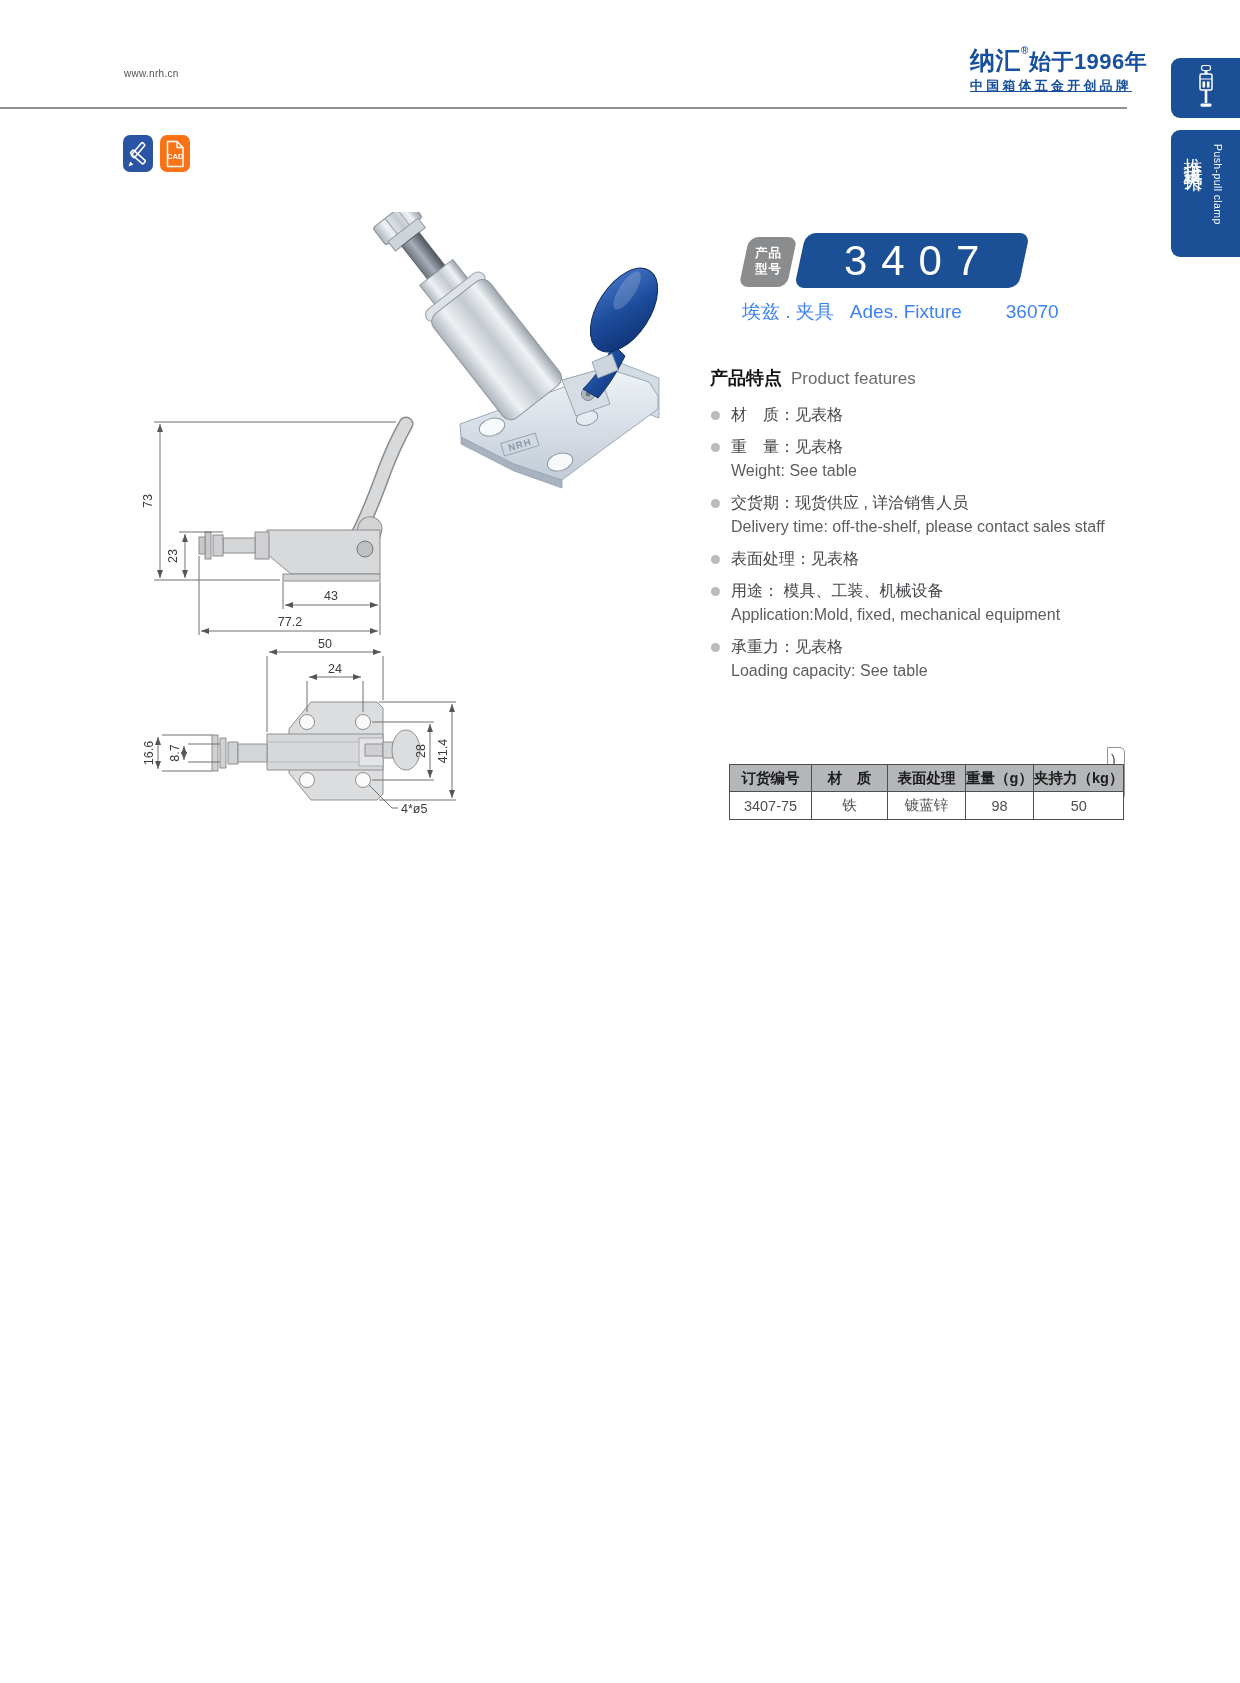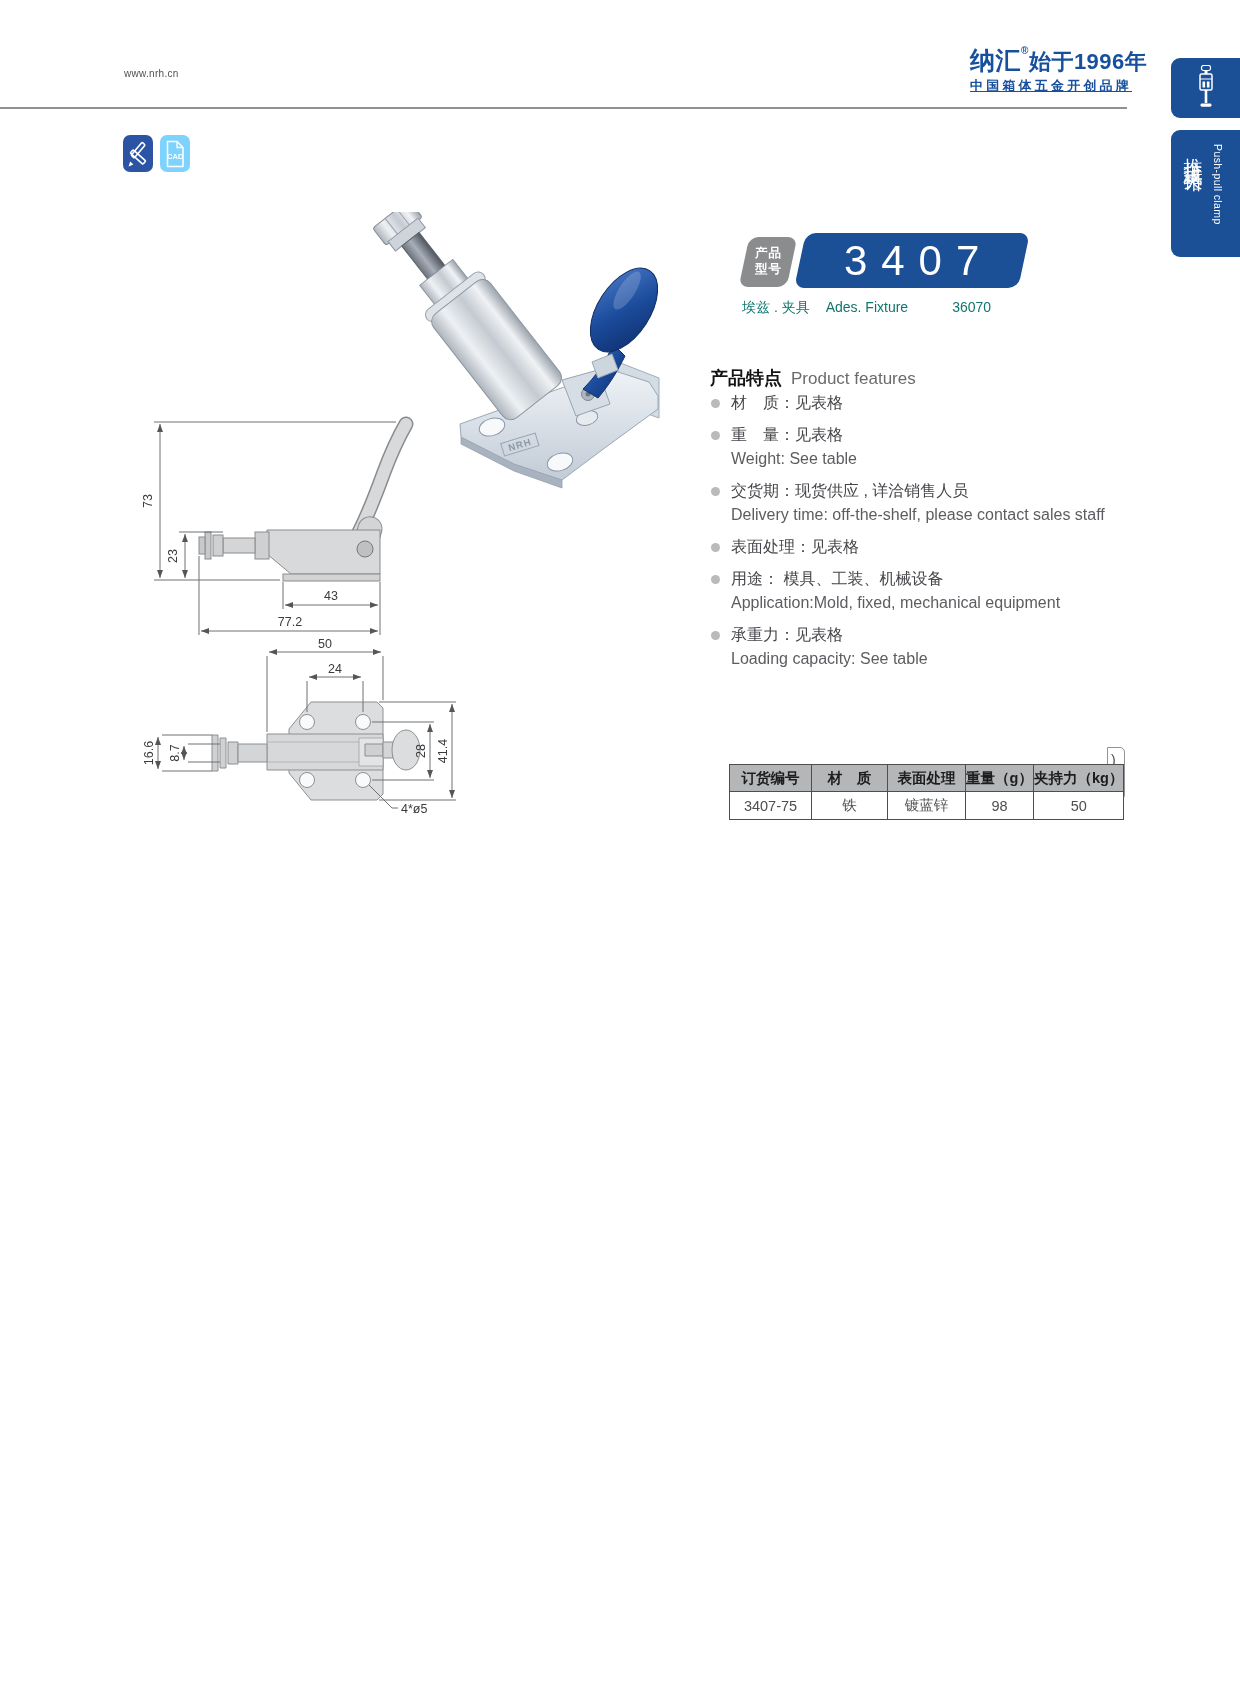--- a/index.html
+++ b/index.html
@@ -19,7 +19,7 @@
   
   .sq-icon{width:30px;height:37px;border-radius:7px;display:flex;align-items:center;justify-content:center;}
   .icon-tools{left:123px;top:135px;background:#2b55a4;}
-  .icon-cad{left:160px;top:135px;background:#7dd3fc;}
+  .icon-cad{left:160px;top:135px;background:#f97316;}
 
   
   .side-tab{left:1171px;width:69px;background:#1b4f96;border-radius:9px 0 0 9px;}

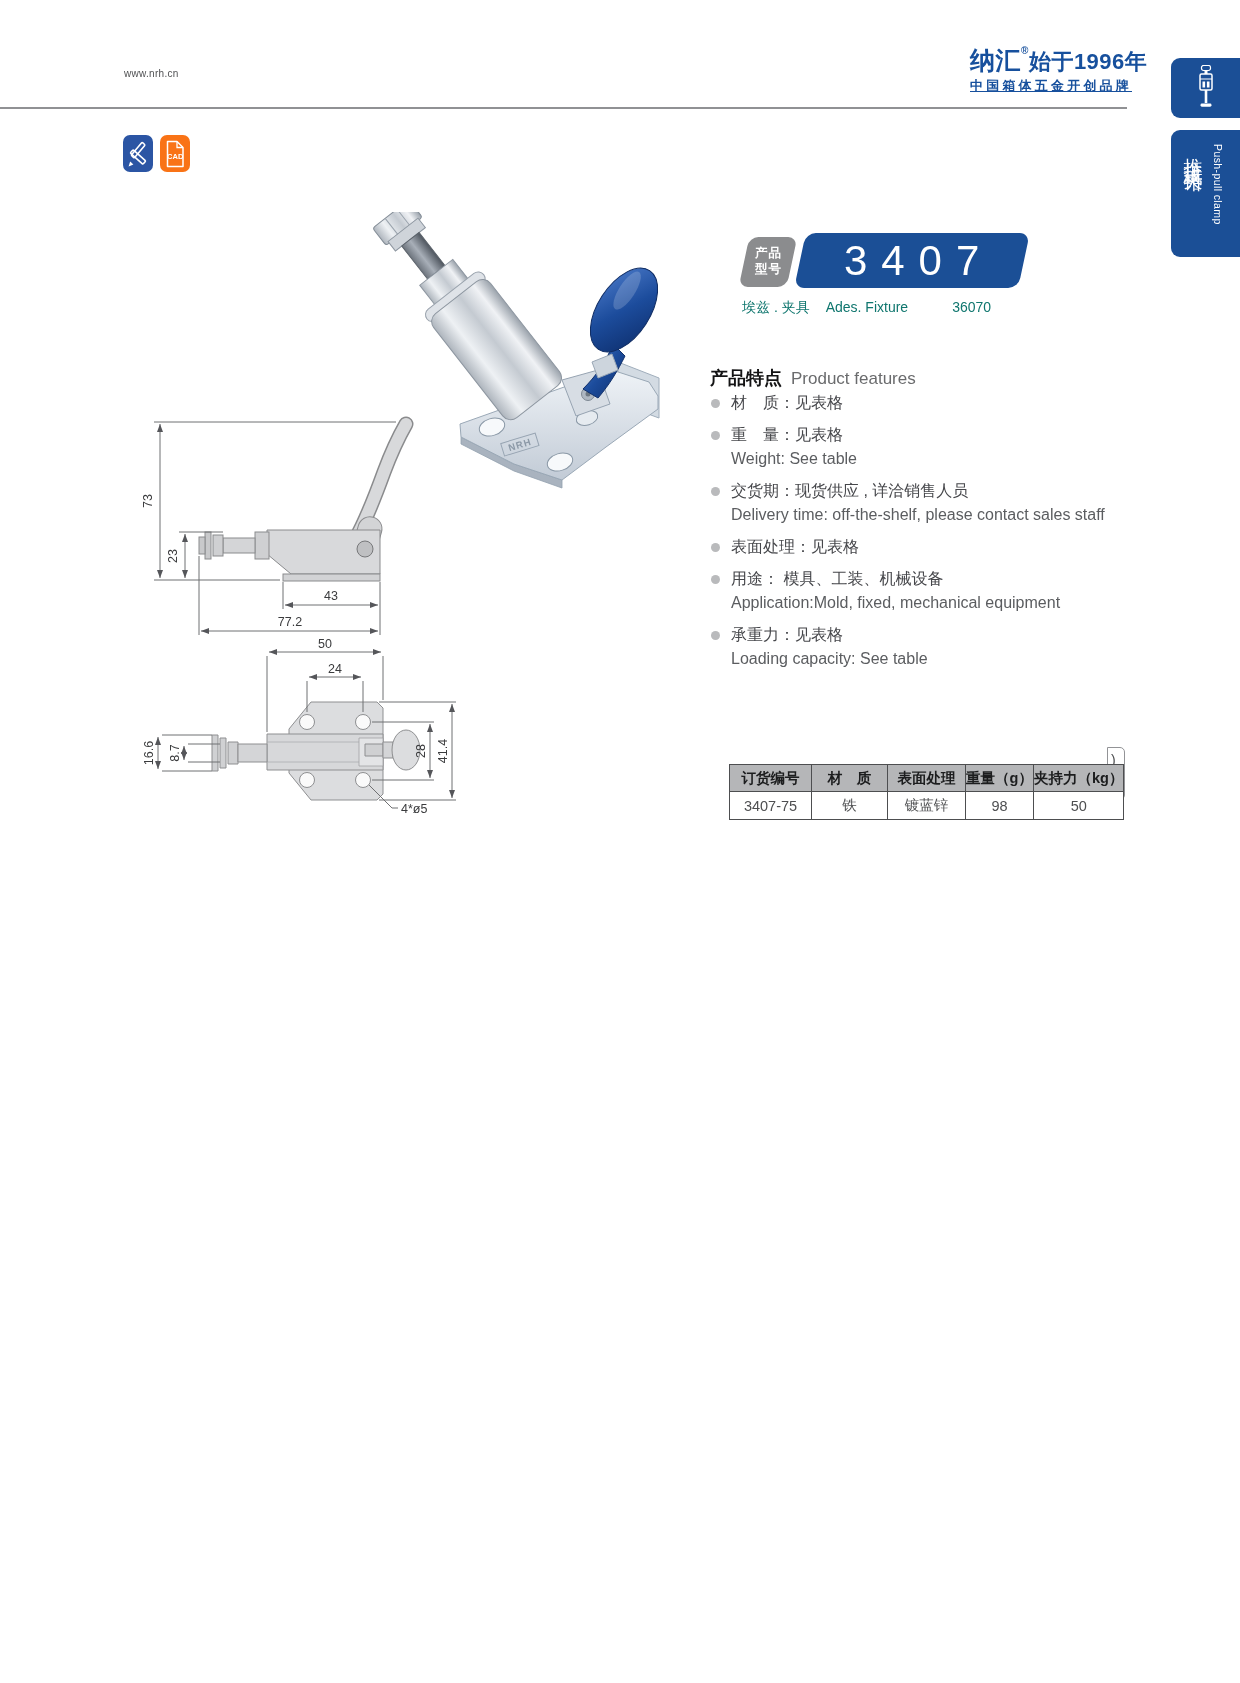--- a/index.html
+++ b/index.html
@@ -40,7 +40,7 @@
                border-radius:10px;transform:skewX(-12deg);display:flex;align-items:center;justify-content:center;}
   .model-number{transform:skewX(12deg);color:#fff;font-size:42px;font-weight:500;
                 letter-spacing:14px;padding-left:14px;}
-  .subtitle-row{left:742px;top:299px;font-size:14px;color:#0f766e;white-space:nowrap;}
+  .subtitle-row{left:742px;top:299px;font-size:19px;color:#3b82f6;white-space:nowrap;}
   .subtitle-row .s-cn{margin-right:16px;}
   .subtitle-row .s-en{margin-right:44px;}
 

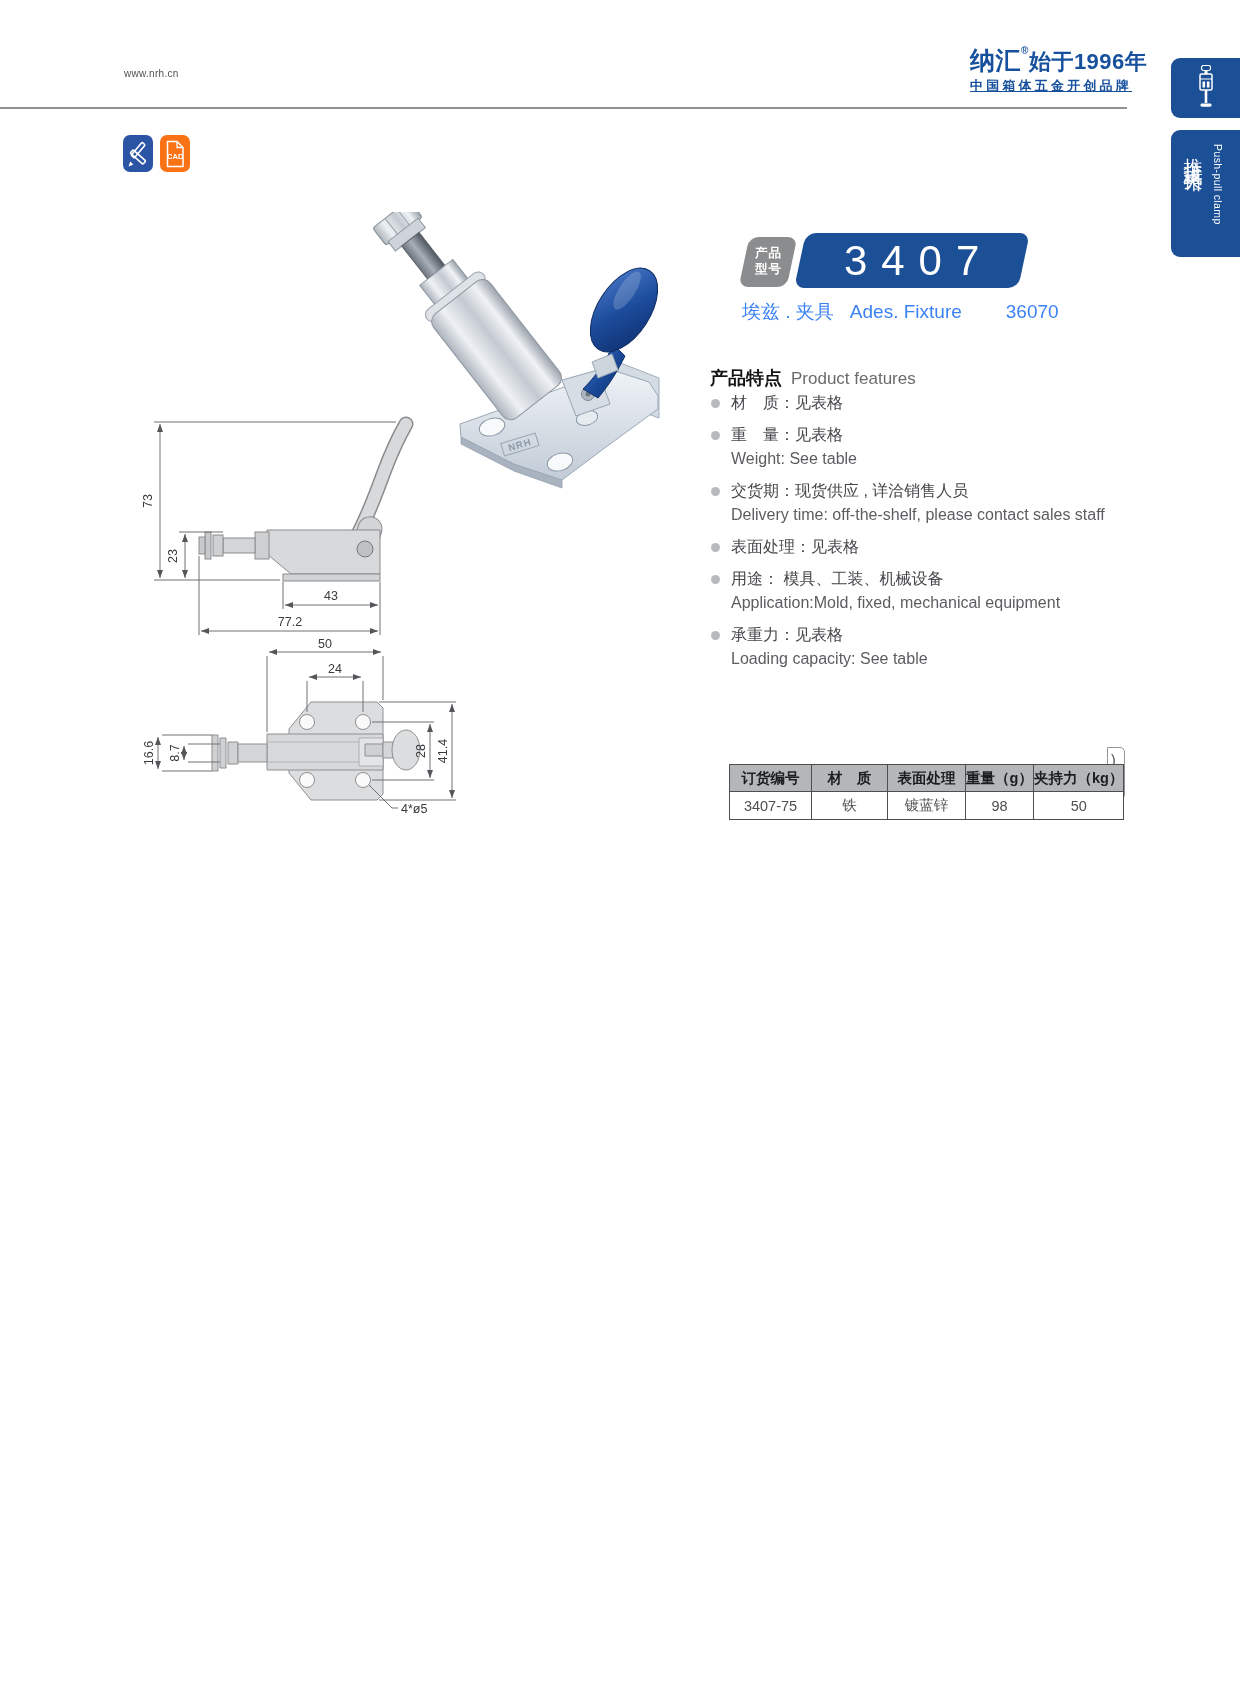--- a/index.html
+++ b/index.html
@@ -49,7 +49,7 @@
   .feat-head{white-space:nowrap;}
   .feat-title-cn{font-size:18px;font-weight:700;color:#141415;}
   .feat-title-en{font-size:17px;color:#6a6b6d;margin-left:9px;}
-  .feat-list{margin-top:1px;}
+  .feat-list{margin-top:13px;}
   .feat-item{position:relative;padding-left:21px;margin-bottom:8px;}
   .feat-item::before{content:"";position:absolute;left:1px;top:8px;width:9px;height:9px;
                      border-radius:50%;background:#b9babc;}

